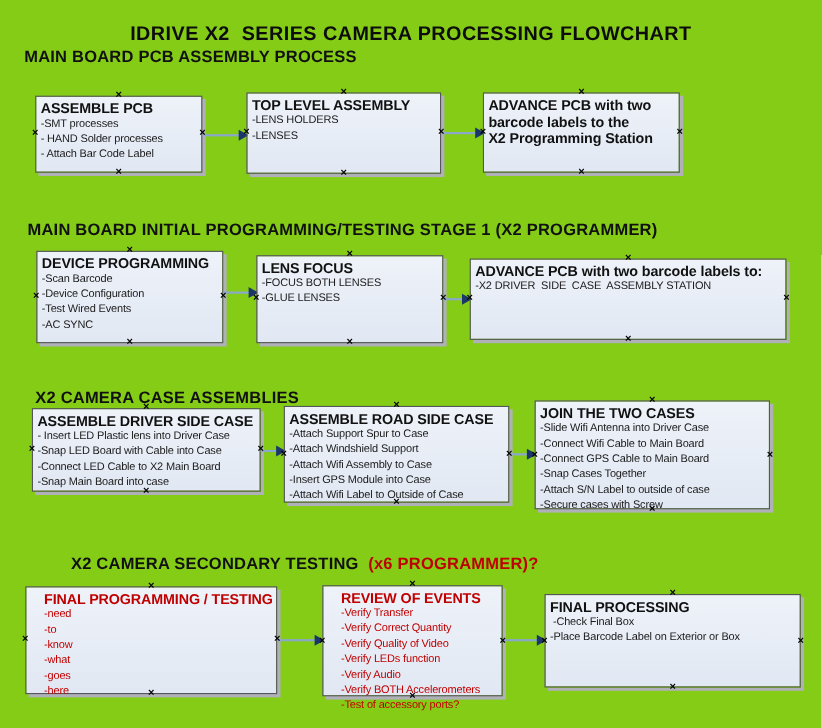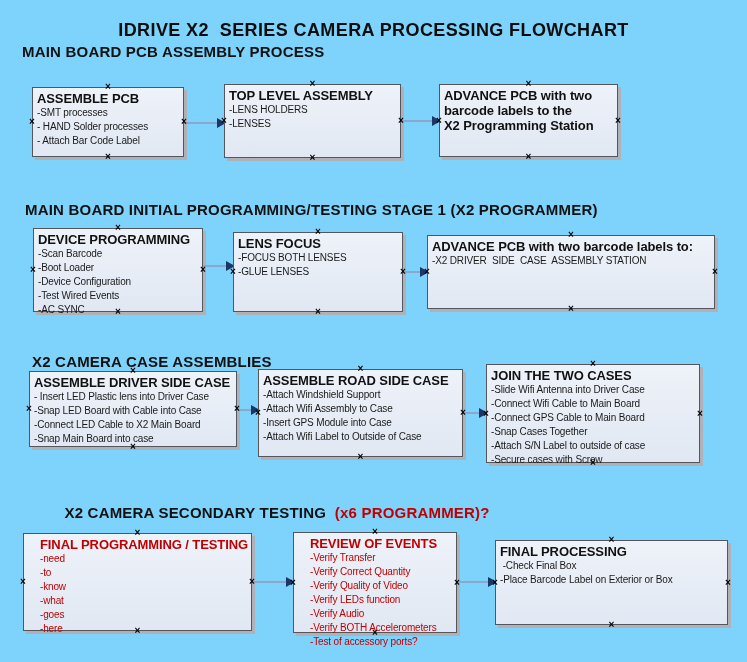--- a/index.html
+++ b/index.html
@@ -4,7 +4,7 @@
 <style>
   html,body { margin:0; padding:0; background:#ffffff; }
   #canvas {
-    position:relative; width:747px; height:662px; background:#7dd3fc;
+    position:relative; width:747px; height:662px; background:#84cc16;
     font-family:"Liberation Sans", sans-serif; overflow:hidden;
   }
   .page-title {

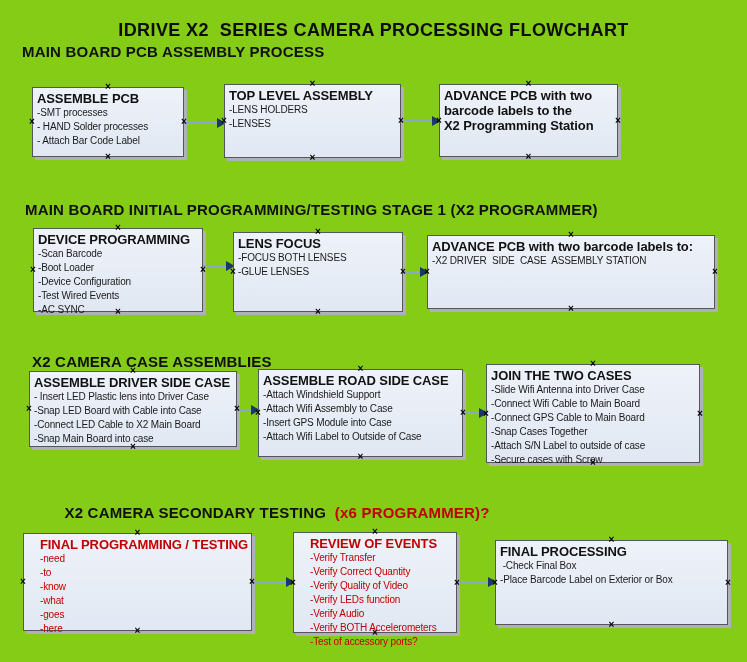--- a/index.html
+++ b/index.html
@@ -103,7 +103,6 @@
     <div class="bt">DEVICE PROGRAMMING</div>
     <div>
         <div class="line">-Scan Barcode</div>
-        <div class="line">-Boot Loader</div>
         <div class="line">-Device Configuration</div>
         <div class="line">-Test Wired Events</div>
         <div class="line">-AC SYNC</div>

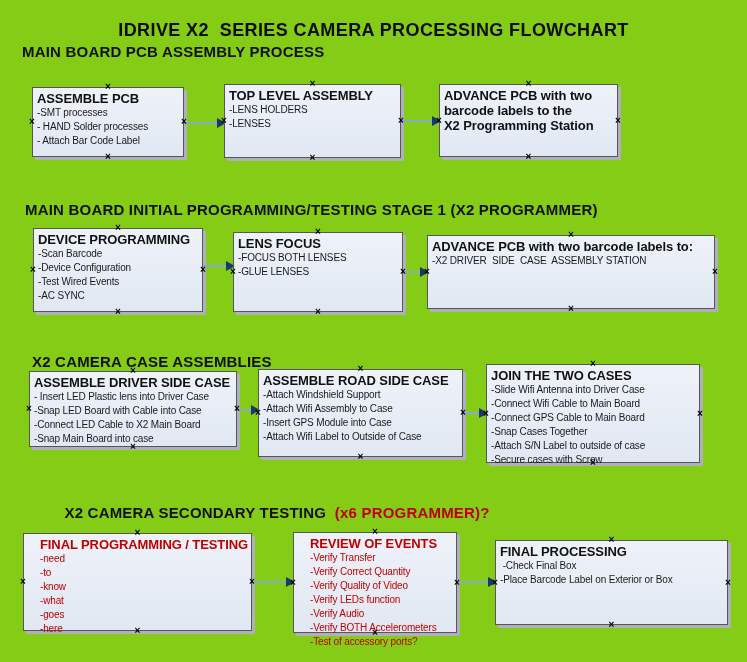--- a/index.html
+++ b/index.html
@@ -161,6 +161,7 @@
   <div class="box" style="left:258px; top:369px; width:205px; height:88px;">
     <div class="bt">ASSEMBLE ROAD SIDE CASE</div>
     <div>
+        <div class="line">-Attach Support Spur to Case</div>
         <div class="line">-Attach Windshield Support</div>
         <div class="line">-Attach Wifi Assembly to Case</div>
         <div class="line">-Insert GPS Module into Case</div>

